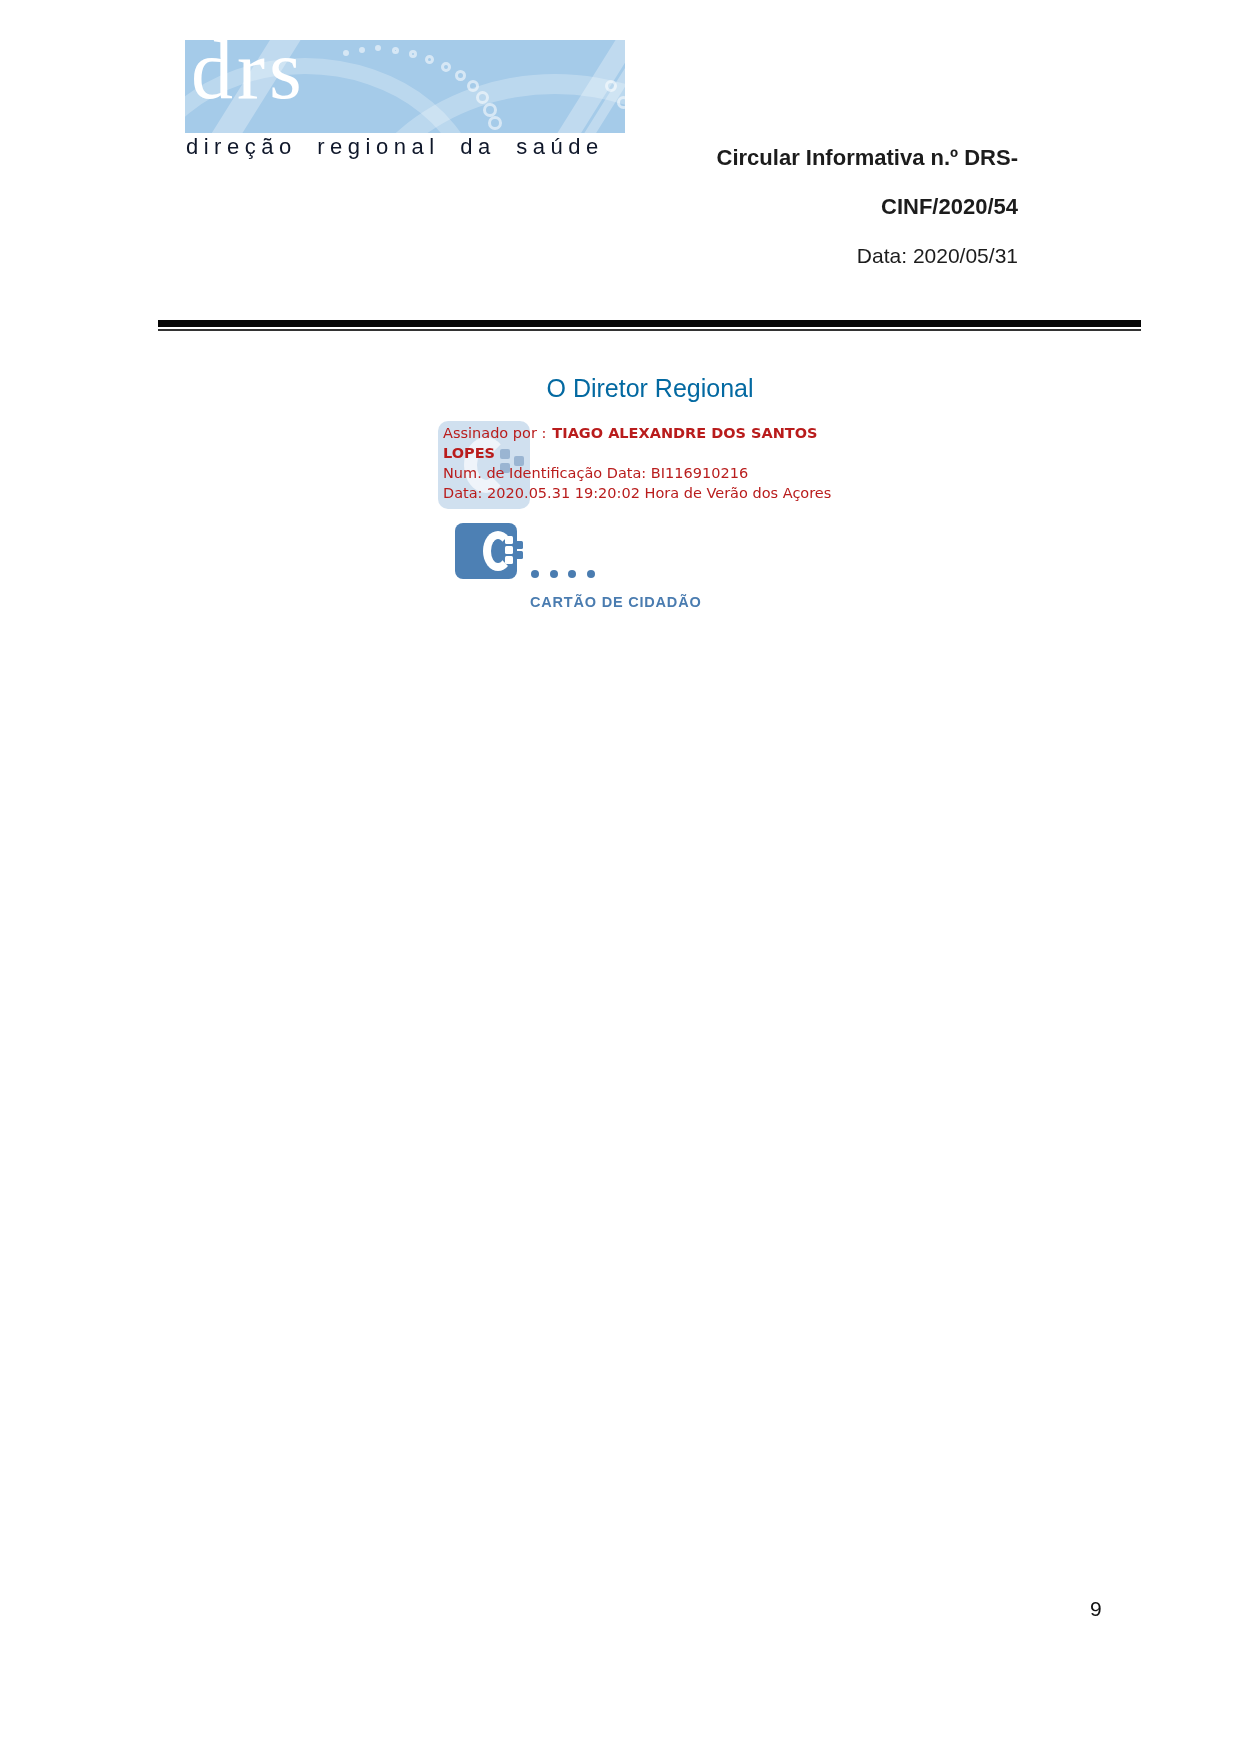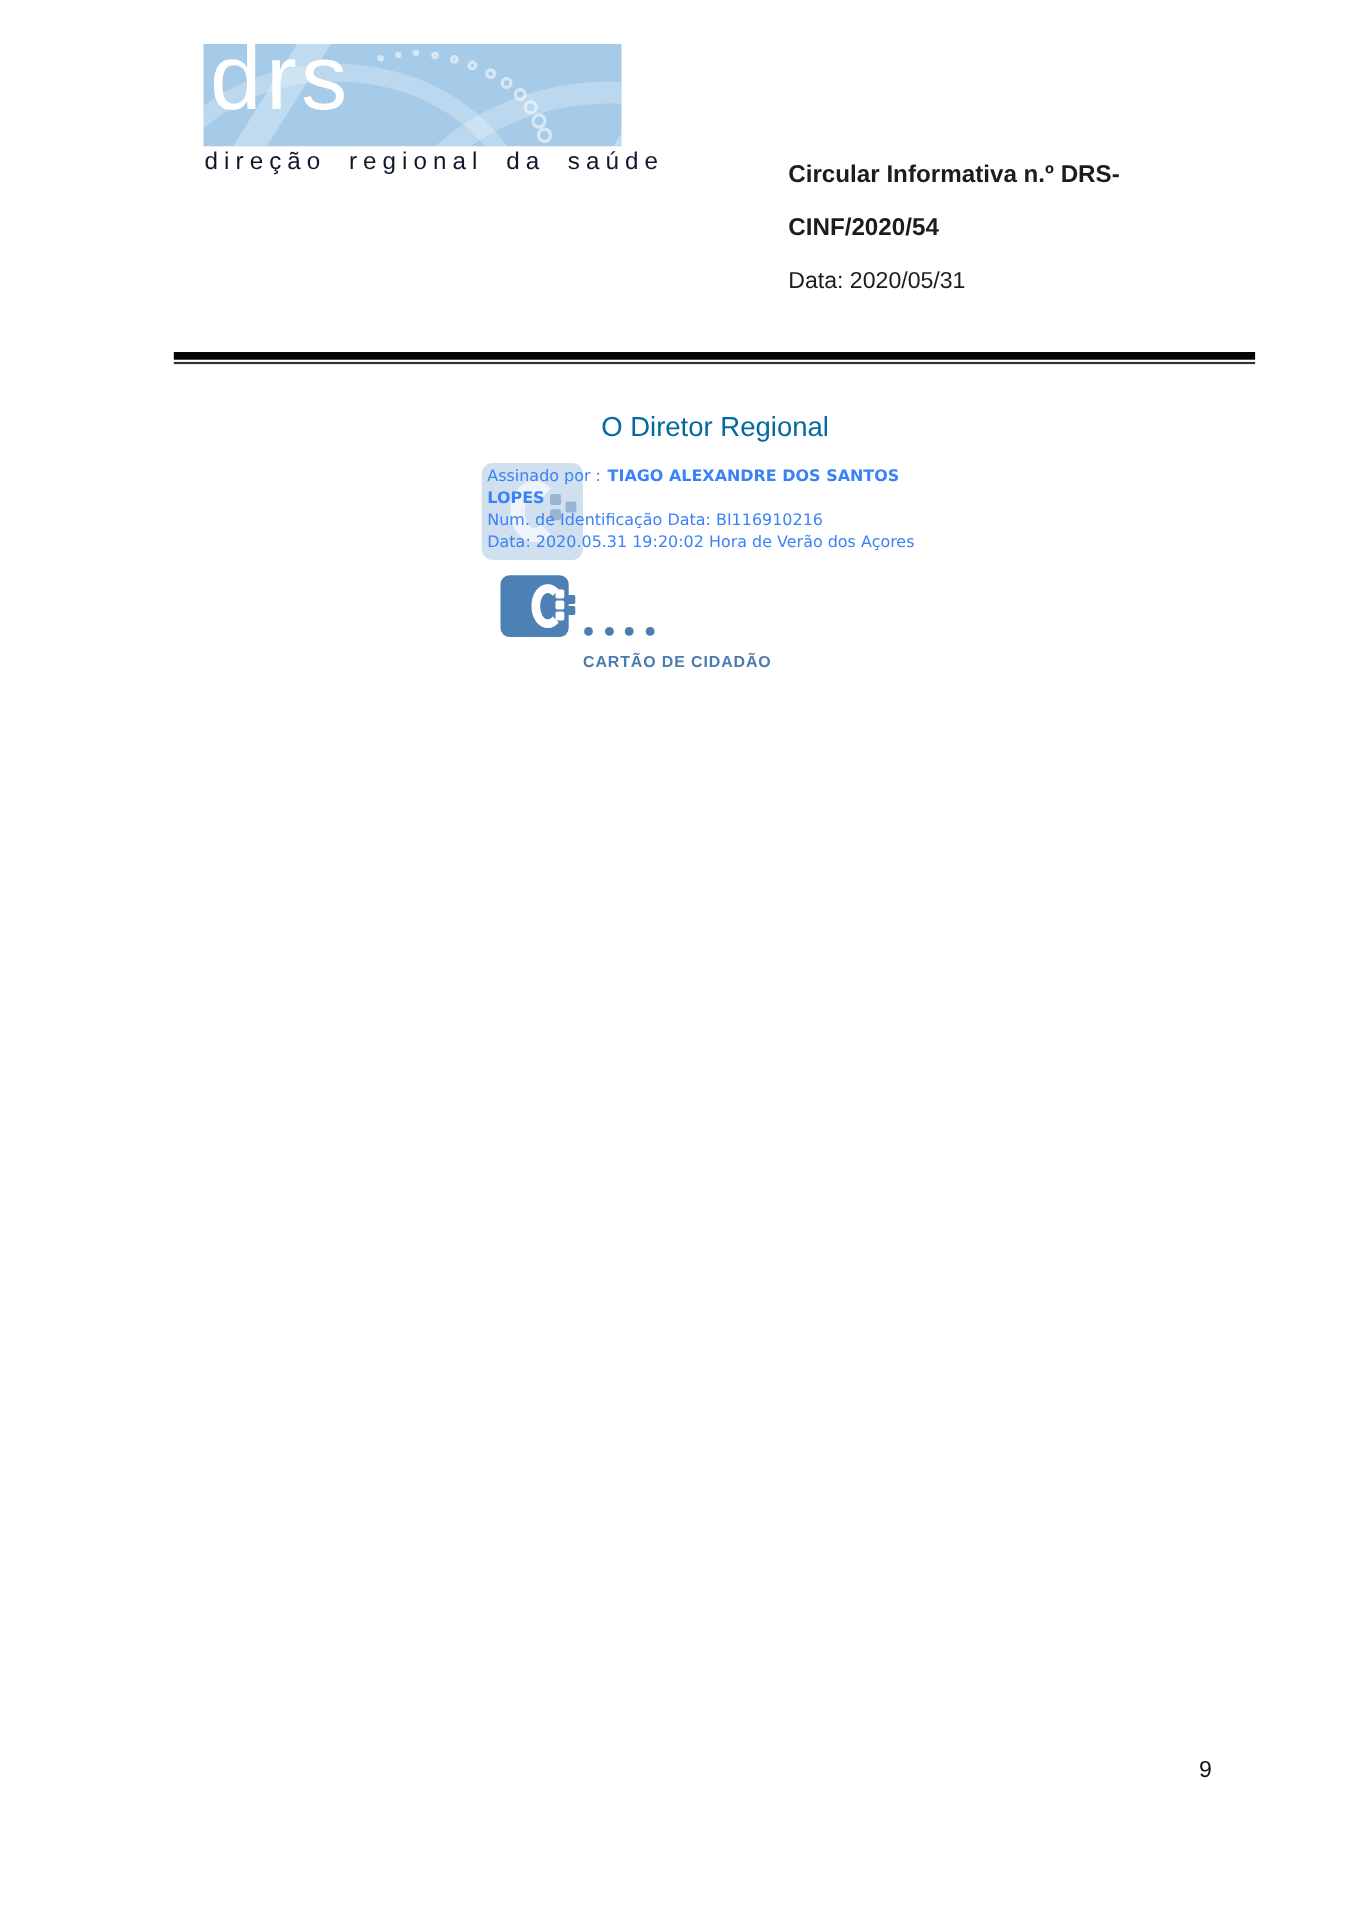--- a/index.html
+++ b/index.html
@@ -22,9 +22,10 @@
 
   
   .logo-band{
-    position:absolute;left:185px;top:40px;width:380px;height:93px;
+    position:absolute;left:185px;top:40px;width:440px;height:93px;
     background:var(--band-blue);
     overflow:hidden;
+    font-family:Liberation Serif, serif;
   }
   .logo-acronym{
     position:absolute;left:6px;top:-16px;

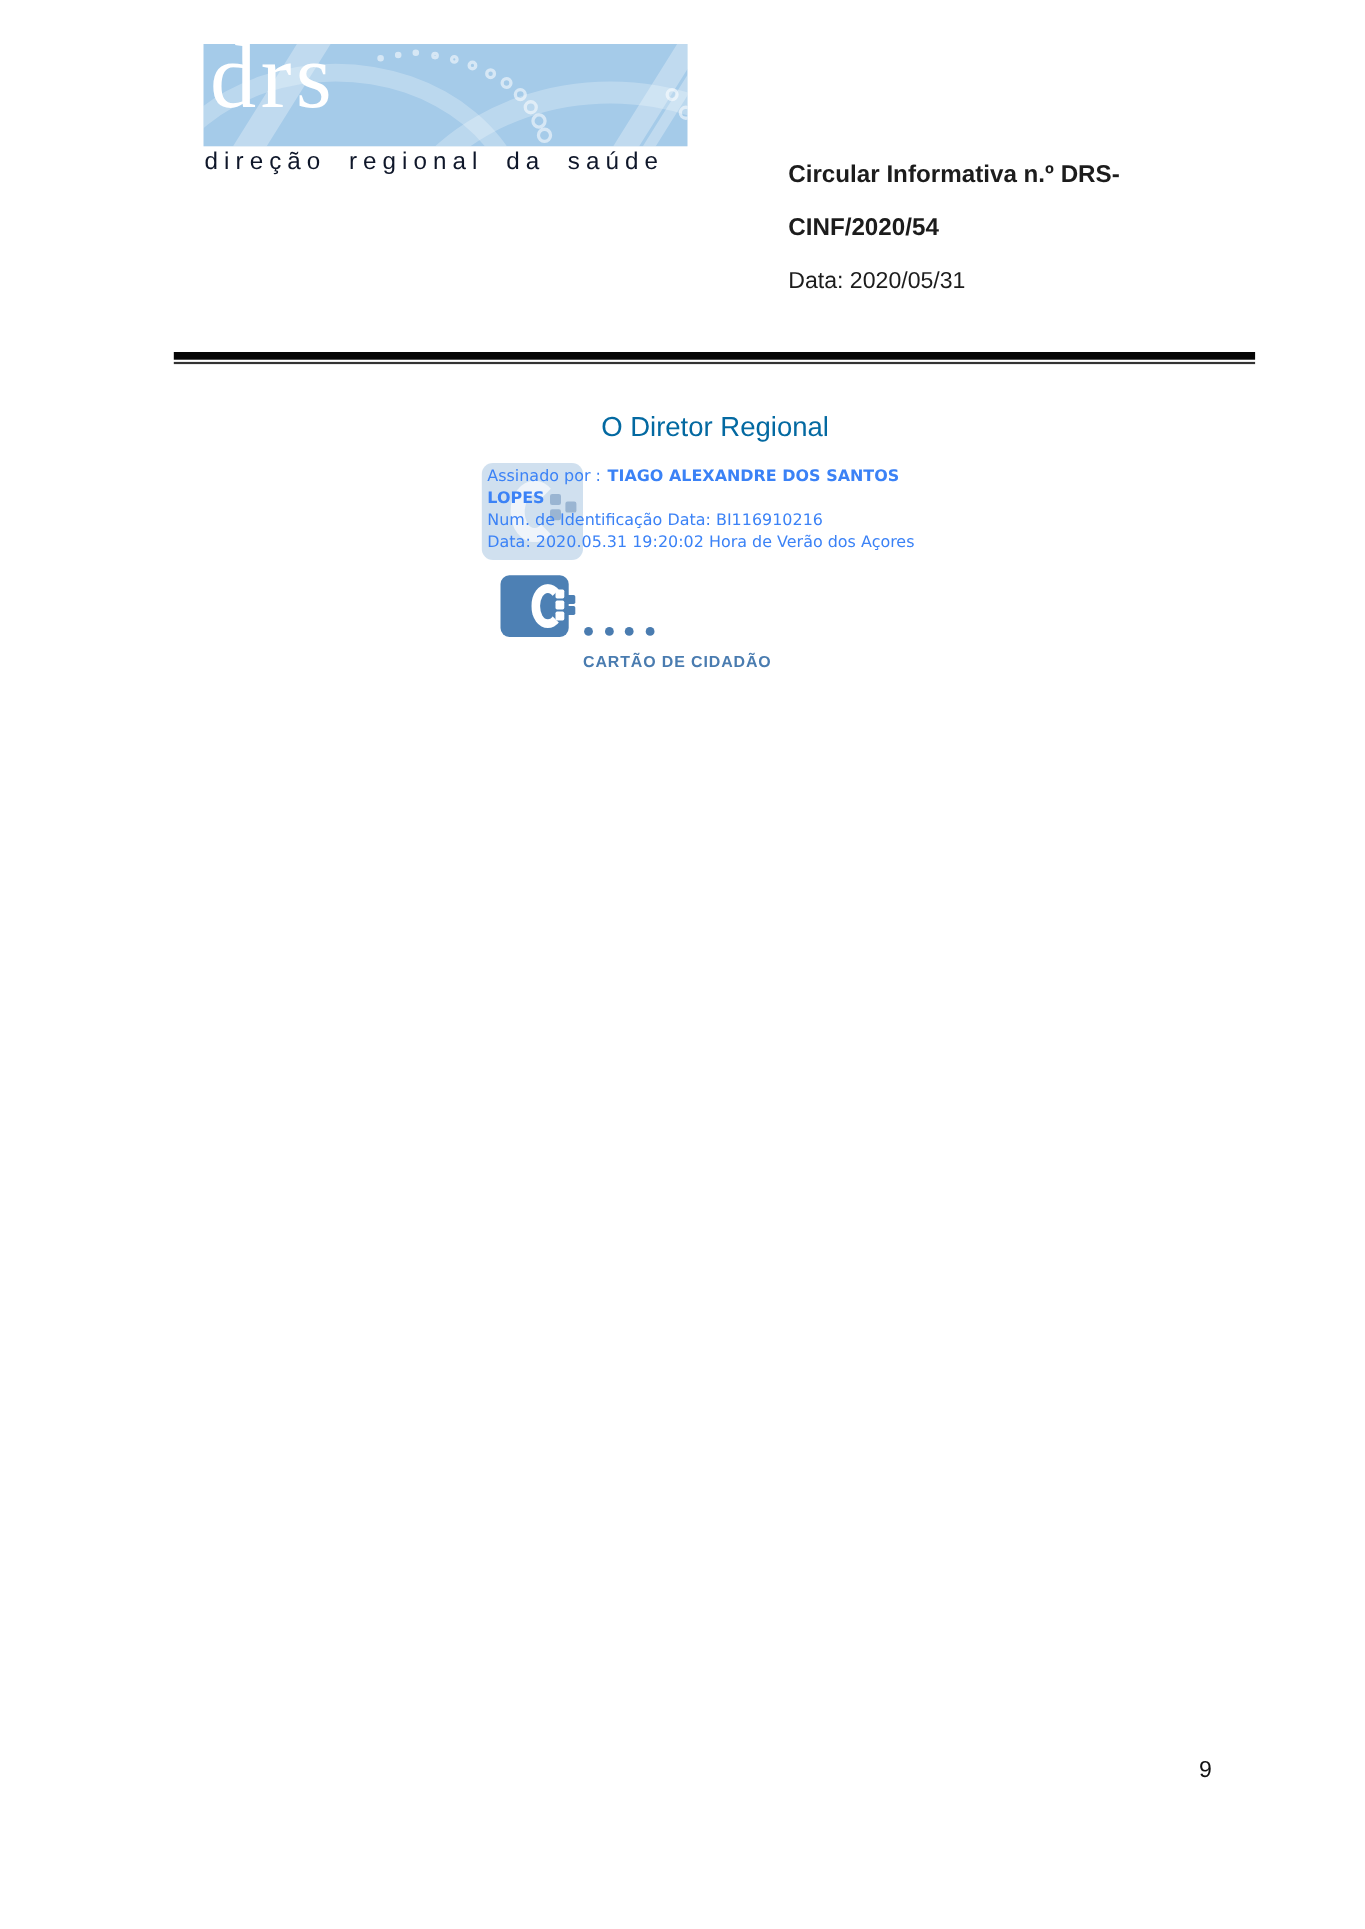--- a/index.html
+++ b/index.html
@@ -53,7 +53,7 @@
   
   .doc-header{
     position:absolute;top:133px;right:223px;
-    line-height:49px;
+    text-align:right;line-height:49px;
   }
   .doc-header .title{font-size:22px;font-weight:bold;white-space:nowrap;}
   .doc-header .date{font-size:21px;font-weight:normal;white-space:nowrap;}

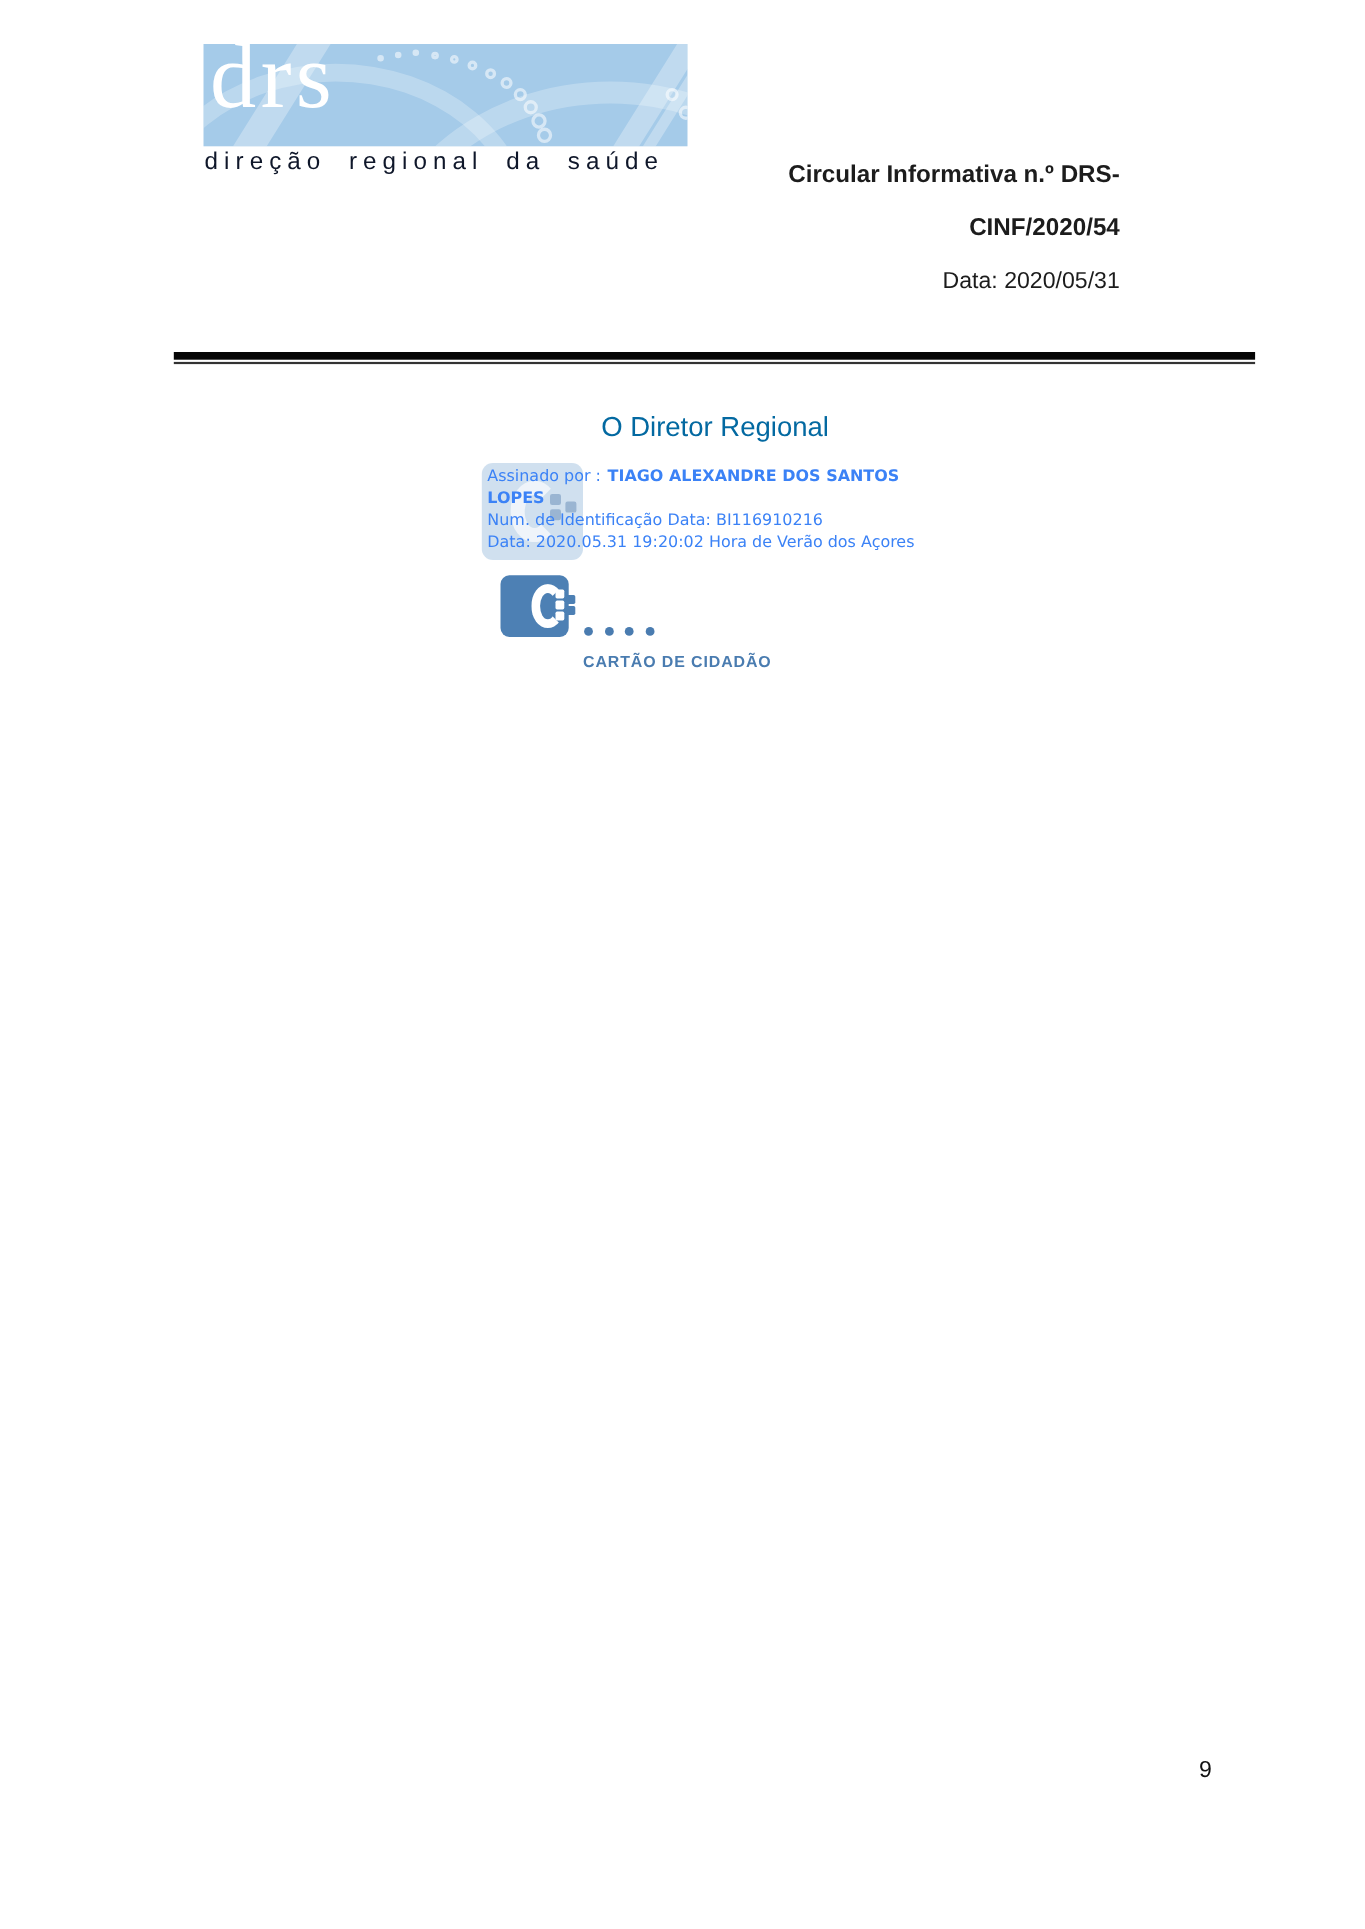--- a/index.html
+++ b/index.html
@@ -87,7 +87,7 @@
   .signature-block{
     position:absolute;left:443px;top:423px;width:380px;
     font-family:"DejaVu Sans", sans-serif;
-    font-size:14.5px;line-height:20px;color:#3b82f6;
+    font-size:14.5px;line-height:20px;color:#b91c1c;
   }
   .signature-block .name{font-weight:bold;margin-left:6px;}
   .signature-block .nowrap{white-space:nowrap;}

